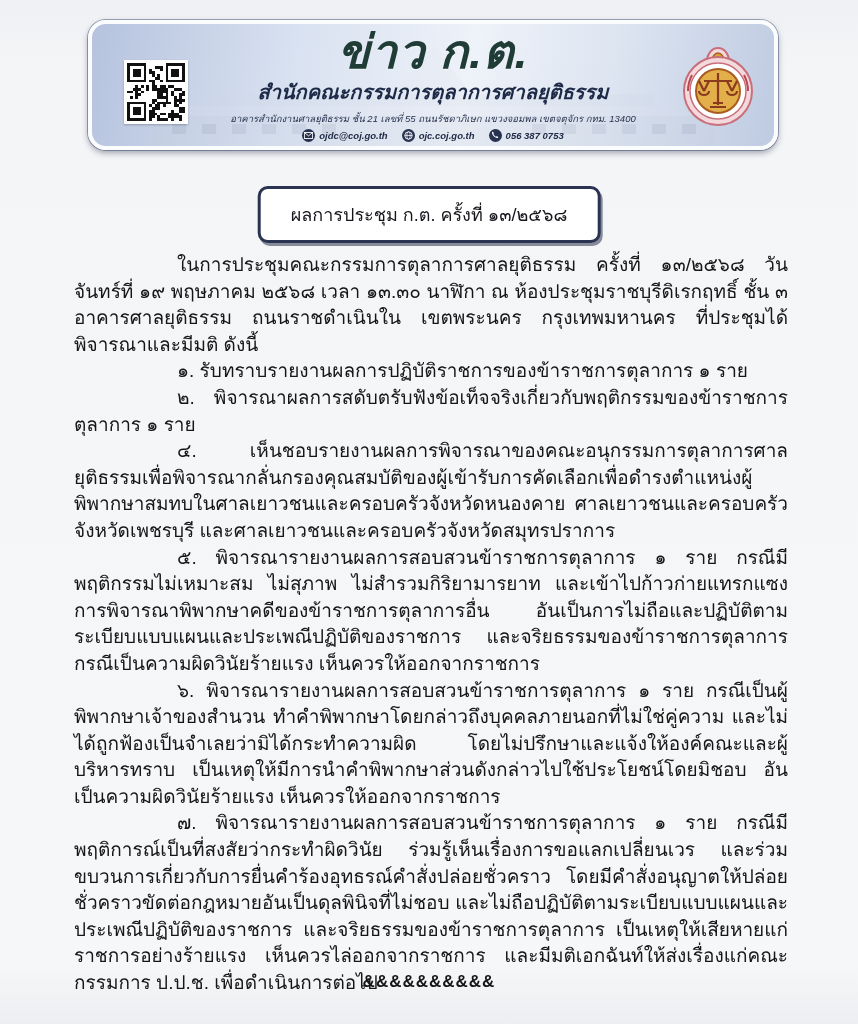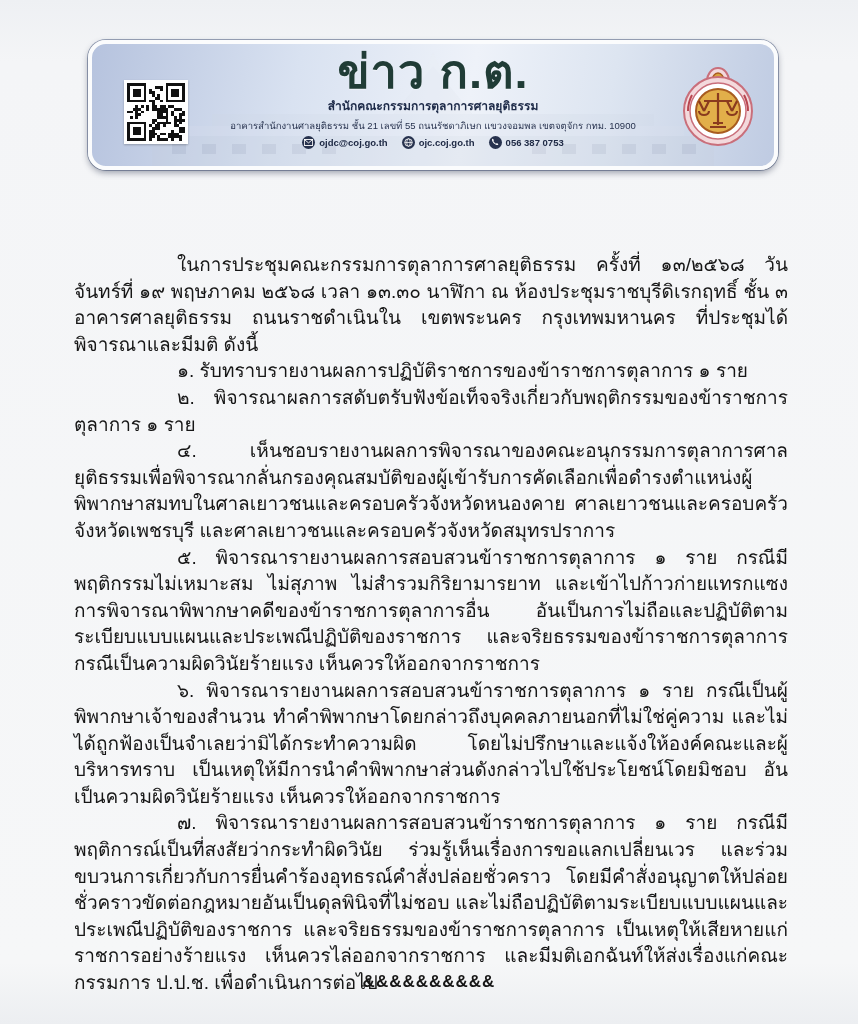--- a/index.html
+++ b/index.html
@@ -14,12 +14,13 @@
 
   
   .banner{
-    position:absolute;left:88px;top:40px;width:682px;height:122px;
+    position:absolute;left:88px;top:20px;width:682px;height:122px;
     border-radius:18px;
     background:linear-gradient(100deg,#b6c3de 0%,#d9e2f1 30%,#eef2f9 55%,#dde5f1 75%,#bfcbe2 100%);
     border:4px solid #fbfcfd;
     box-shadow:0 3px 6px rgba(50,60,85,.45), 0 0 0 1px #9aa4b8;
     overflow:hidden;
+    font-style:italic;
   }
   .banner-building{position:absolute;left:0;top:0;width:100%;height:100%;opacity:.5;}
   .banner-inner{position:absolute;inset:0;display:flex;flex-direction:column;align-items:center;}

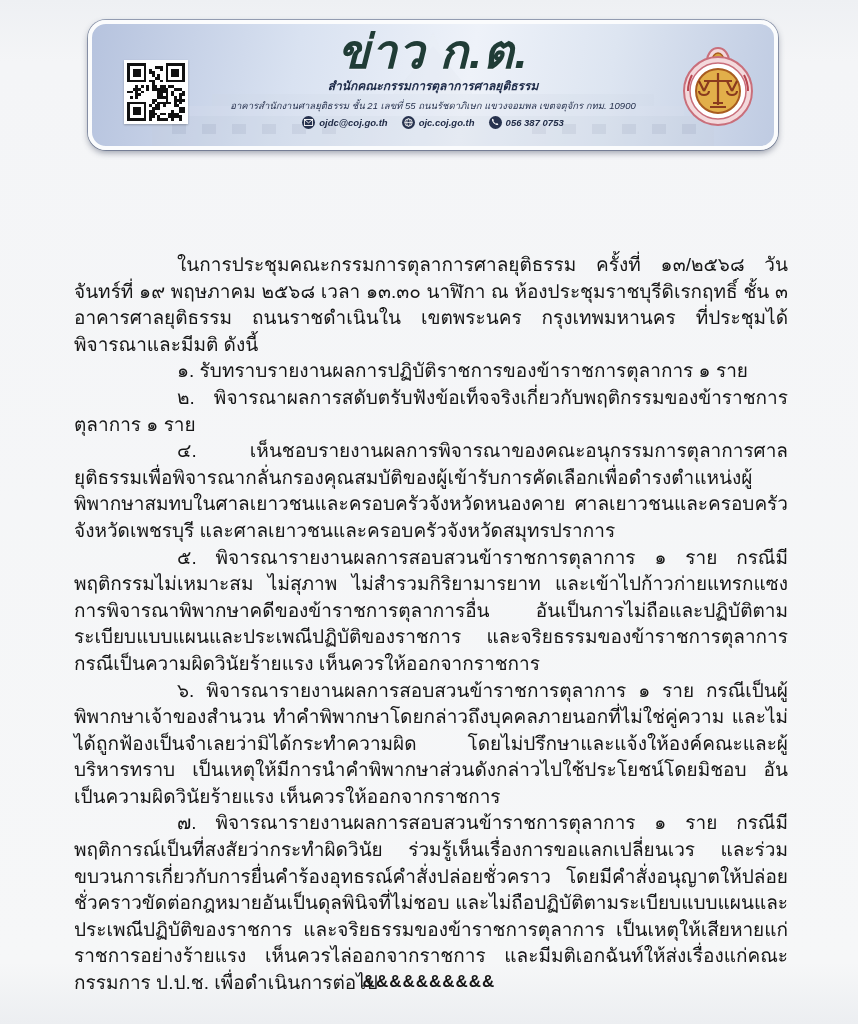--- a/index.html
+++ b/index.html
@@ -30,7 +30,7 @@
     color:#203c36;line-height:1.1;
     text-shadow:0 1px 1px rgba(255,255,255,.5);
   }
-  .banner-subtitle{font-size:12px;font-weight:bold;color:#1c2947;margin-top:-2px;}
+  .banner-subtitle{font-size:20px;font-weight:bold;color:#1c2947;margin-top:-2px;}
   .banner-address{font-size:9.5px;color:#27324e;margin-top:3px;}
   .banner-contacts{display:flex;gap:14px;margin-top:3px;align-items:center;}
   .contact-item{display:flex;align-items:center;gap:4px;font-size:9.5px;color:#202b46;font-weight:bold;}

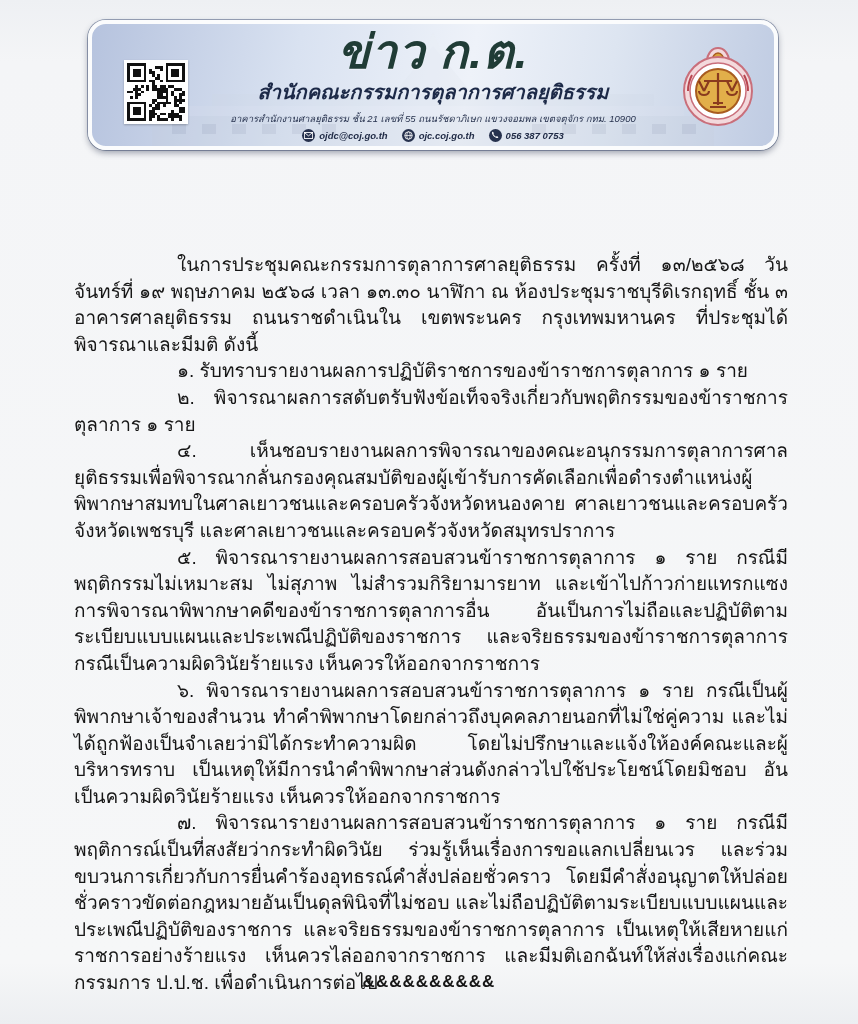--- a/index.html
+++ b/index.html
@@ -254,7 +254,7 @@
     <div class="banner-inner">
       <div class="banner-title">ข่าว ก.ต.</div>
       <div class="banner-subtitle">สำนักคณะกรรมการตุลาการศาลยุติธรรม</div>
-      <div class="banner-address">อาคารสำนักงานศาลยุติธรรม ชั้น 21 เลขที่ 55 ถนนรัชดาภิเษก แขวงจอมพล เขตจตุจักร กทม. 10900</div>
+      <div class="banner-address">อาคารสำนักงานศาลยุติธรรม ชั้น 21 เลขที่ 55 ถนนรัชดาภิเษก แขวงจอมพล เขตจตุจักร กทม. 13400</div>
       <div class="banner-contacts">
         <span class="contact-item">
           <span class="contact-badge">

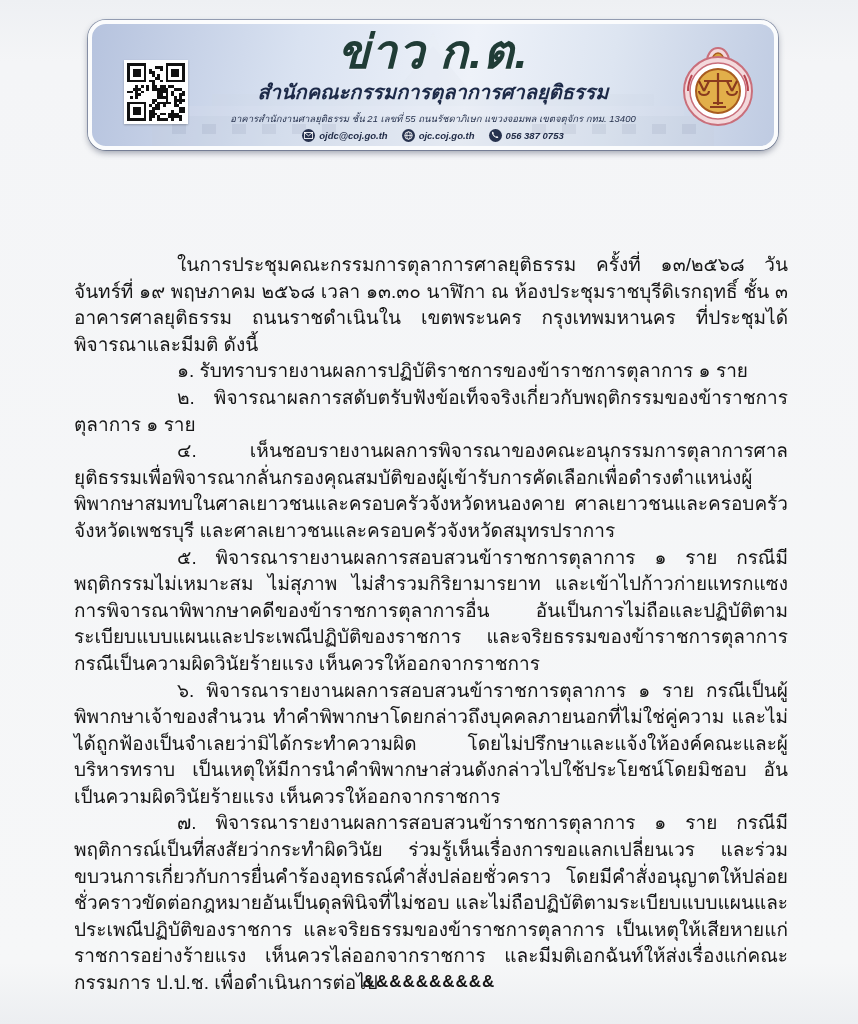--- a/index.html
+++ b/index.html
@@ -287,6 +287,9 @@
     </div>
   </div>
 
+  <div class="title-box">
+    <span class="title-text">ผลการประชุม ก.ต. ครั้งที่ ๑๓/๒๕๖๘</span>
+  </div>
 
   <div class="body-text">
     <p>ในการประชุมคณะกรรมการตุลาการศาลยุติธรรม ครั้งที่ ๑๓/๒๕๖๘ วันจันทร์ที่ ๑๙ พฤษภาคม ๒๕๖๘ เวลา ๑๓.๓๐ นาฬิกา ณ ห้องประชุมราชบุรีดิเรกฤทธิ์ ชั้น ๓ อาคารศาลยุติธรรม ถนนราชดำเนินใน เขตพระนคร กรุงเทพมหานคร ที่ประชุมได้พิจารณาและมีมติ ดังนี้</p>

